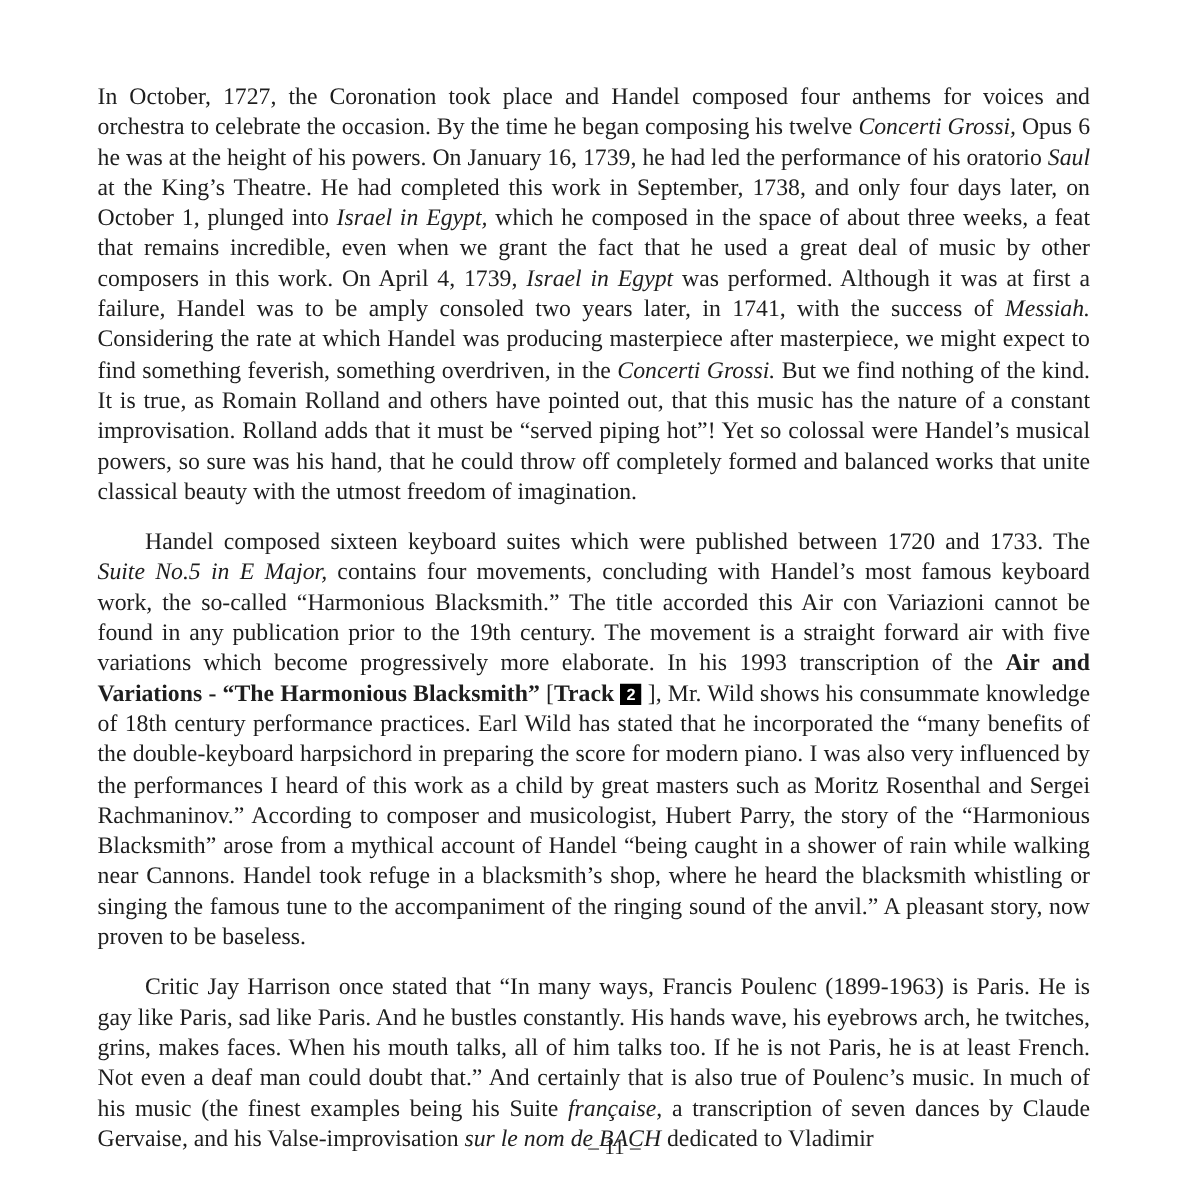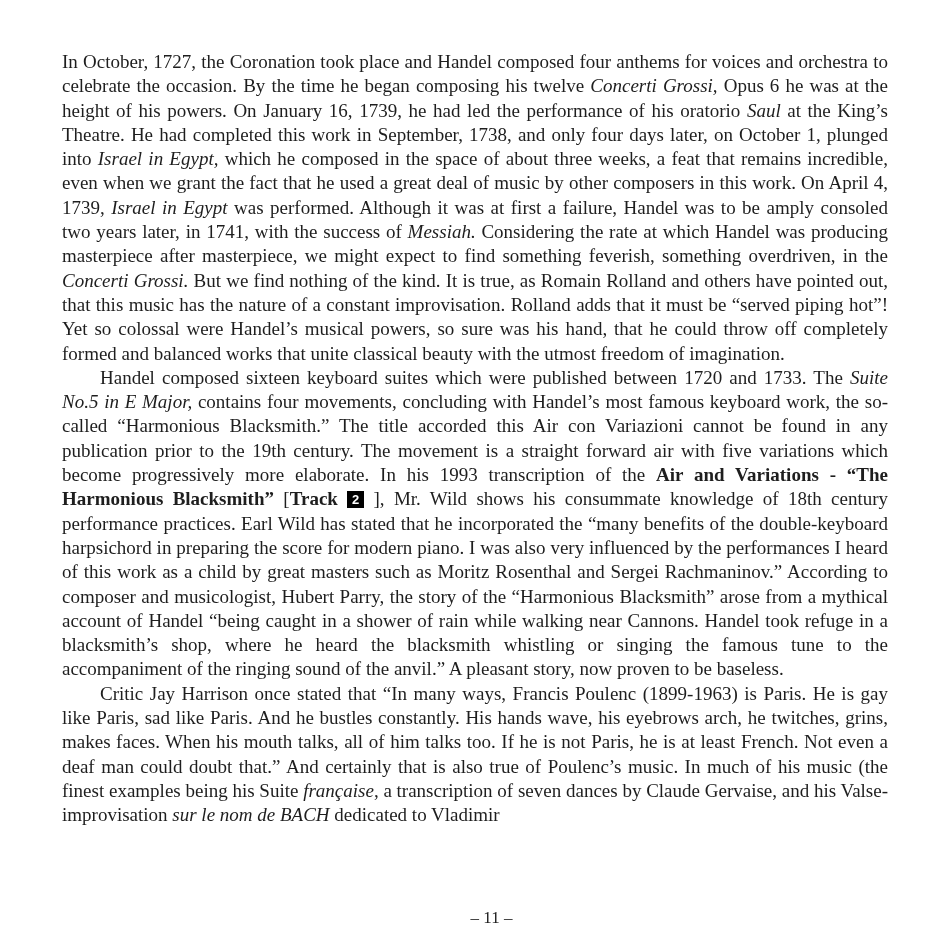--- a/index.html
+++ b/index.html
@@ -26,7 +26,7 @@
     text-align: justify;
   }
   p.para {
-    margin: 0;
+    margin: 16px;
     padding: 0;
   }
   p.para.indent {

